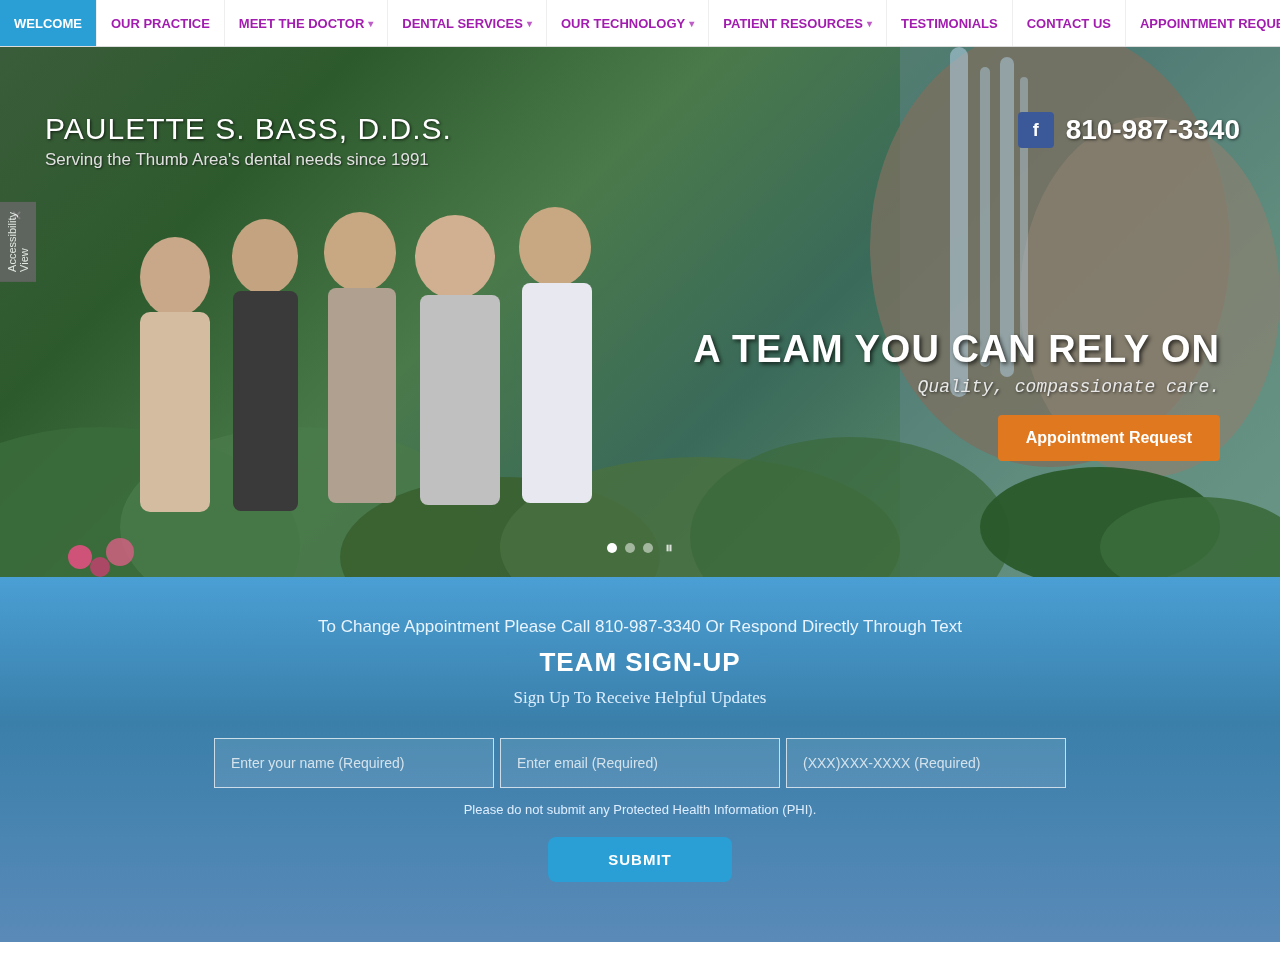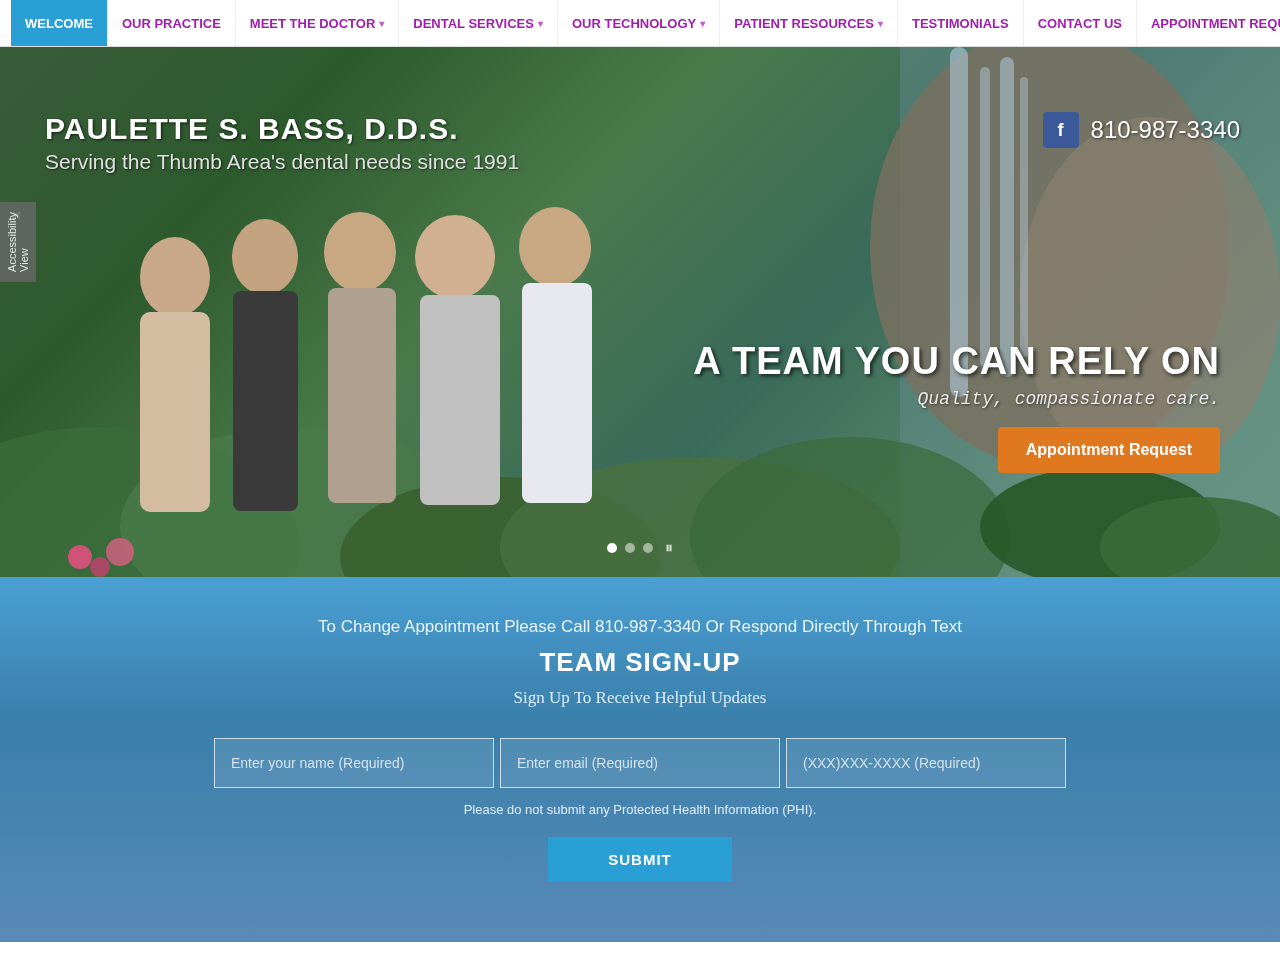--- a/index.html
+++ b/index.html
@@ -14,7 +14,6 @@
       border-bottom: 1px solid #ddd;
       position: relative;
       z-index: 100;
-      padding-left: 11px;
     }
     .nav-item {
       display: flex;

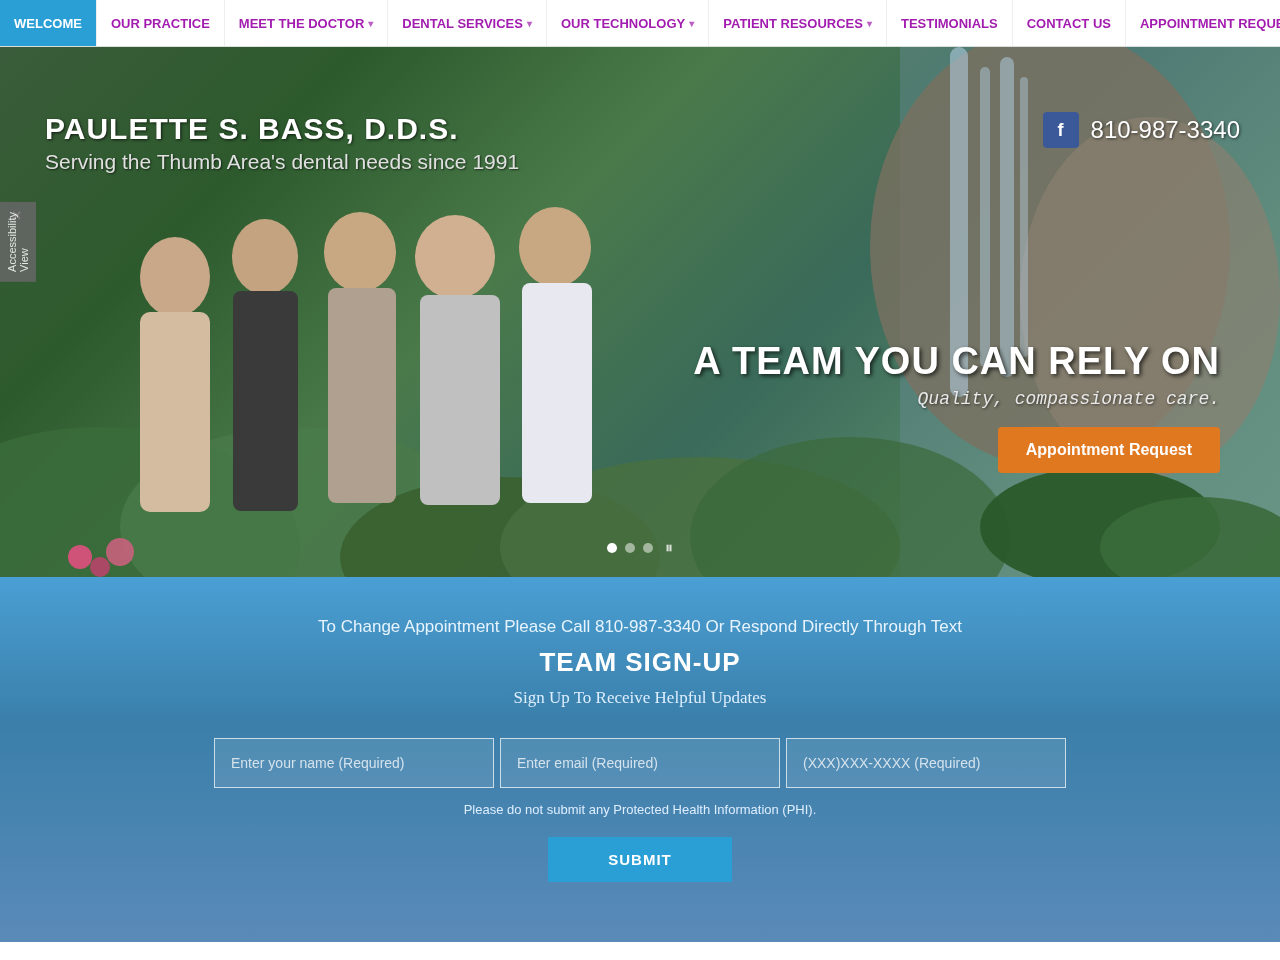--- a/index.html
+++ b/index.html
@@ -91,7 +91,7 @@
     .hero-practice-name {
       color: #fff;
       font-size: 30px;
-      font-weight: 700;
+      font-weight: 400;
       text-shadow: 1px 1px 3px rgba(0,0,0,0.7);
       letter-spacing: 1px;
     }

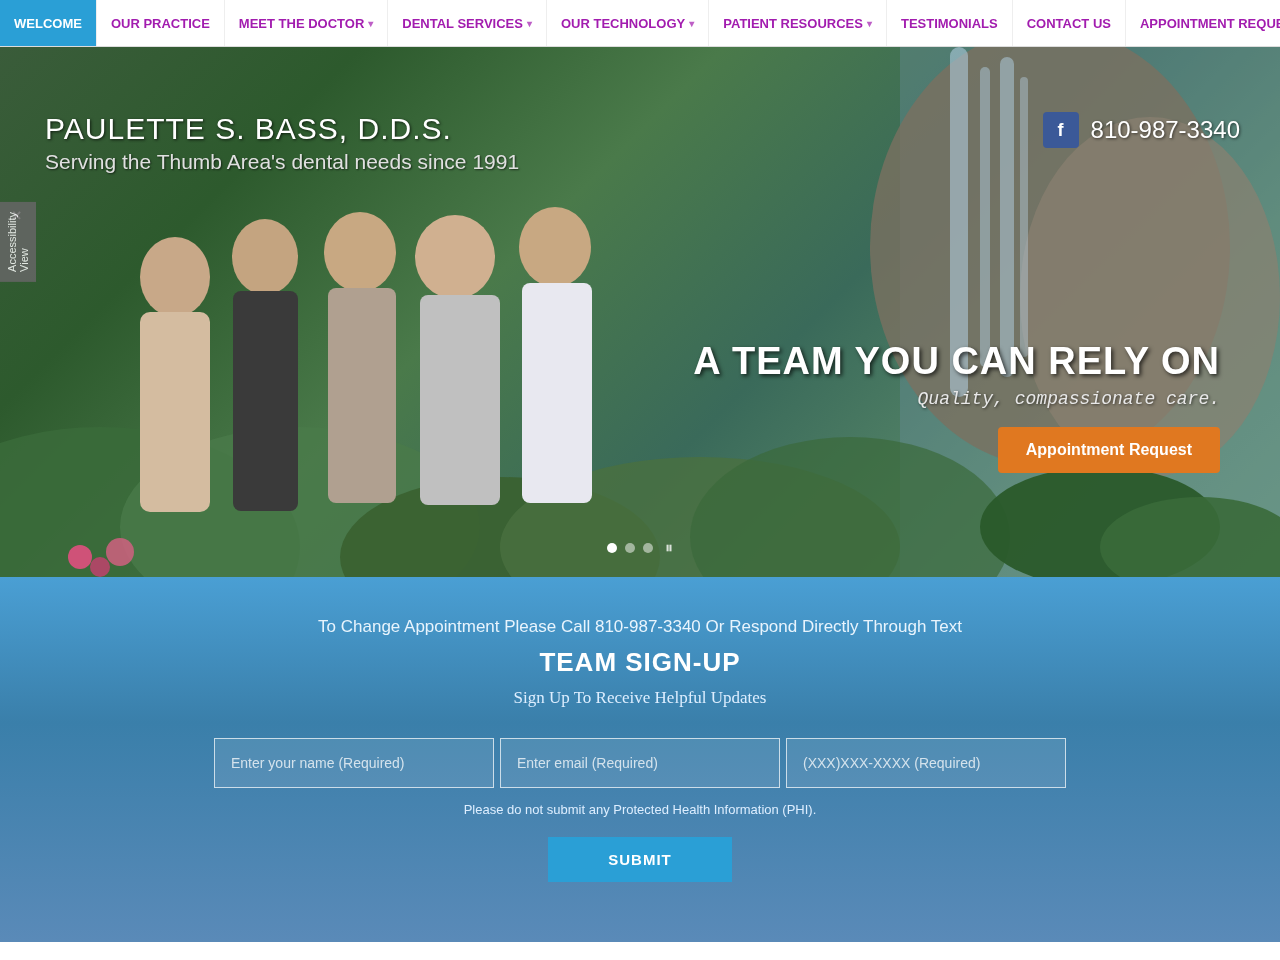--- a/index.html
+++ b/index.html
@@ -125,8 +125,8 @@
     }
     .hero-phone {
       color: #fff;
-      font-size: 24px;
-      font-weight: 400;
+      font-size: 28px;
+      font-weight: 700;
       text-shadow: 1px 1px 3px rgba(0,0,0,0.6);
     }
 

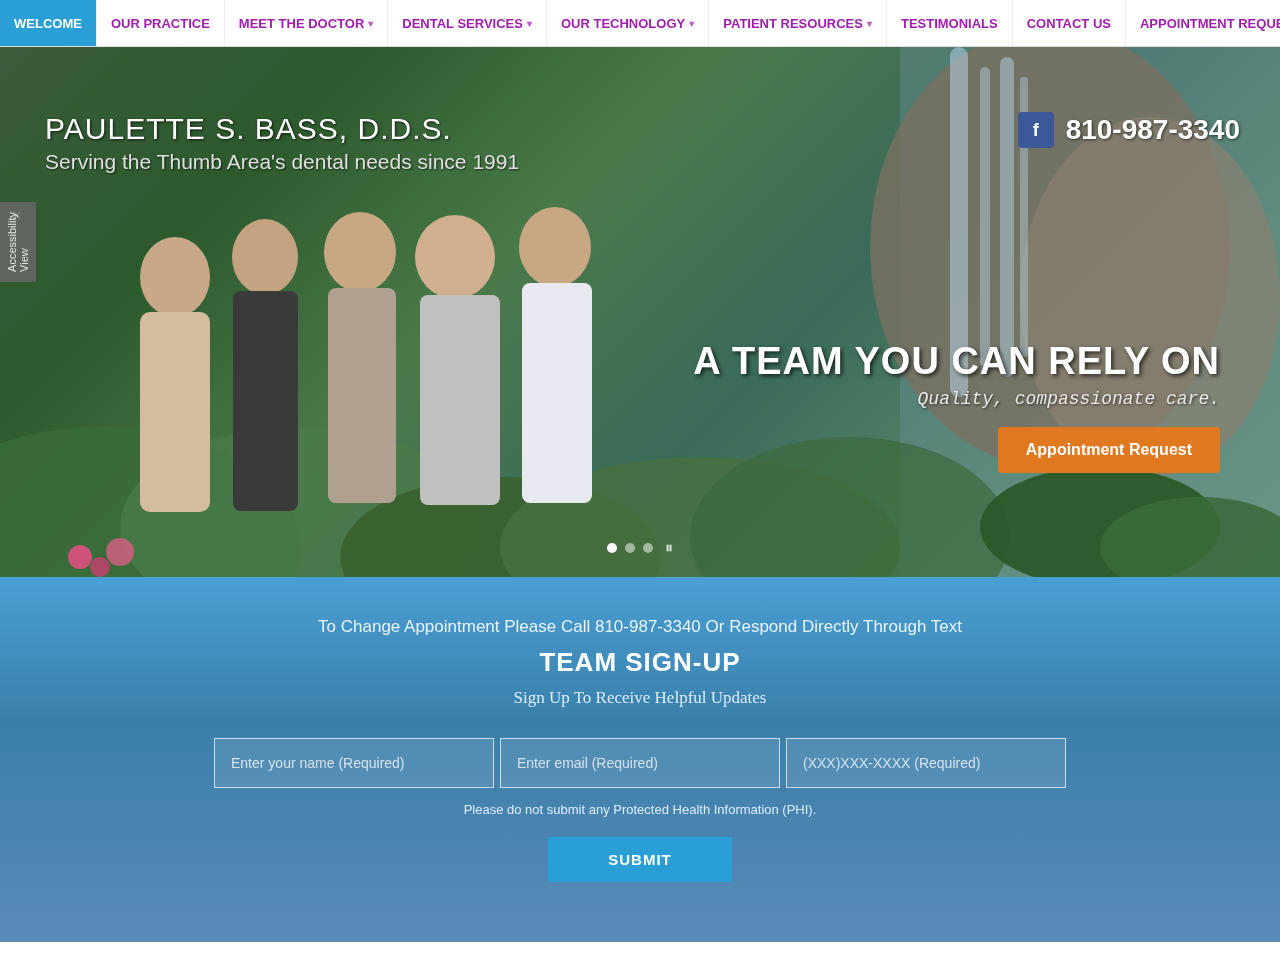--- a/index.html
+++ b/index.html
@@ -97,7 +97,7 @@
     }
     .hero-tagline {
       color: #e0e0e0;
-      font-size: 21px;
+      font-size: 17px;
       margin-top: 4px;
       text-shadow: 1px 1px 2px rgba(0,0,0,0.6);
     }

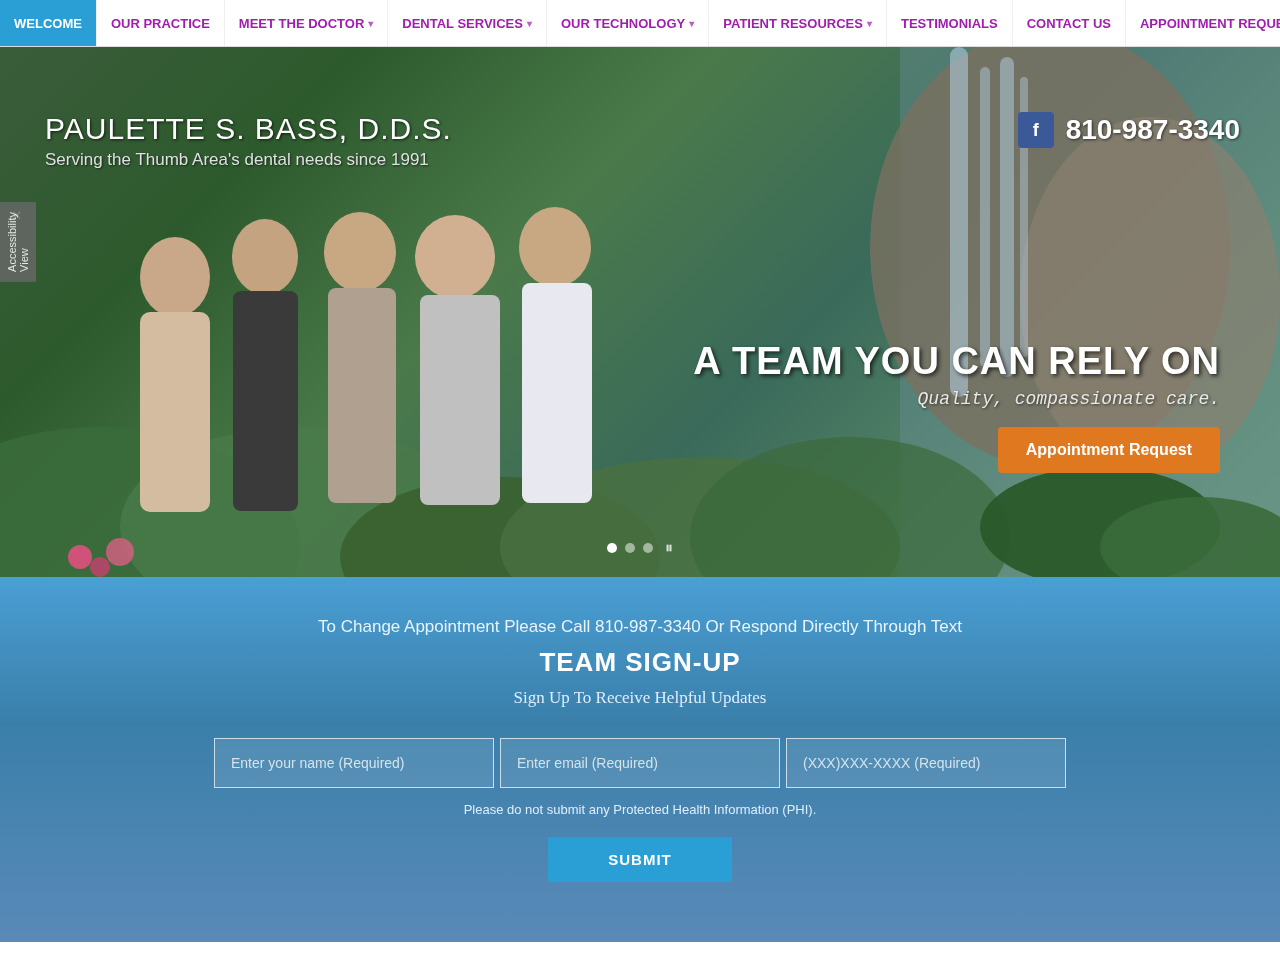--- a/index.html
+++ b/index.html
@@ -133,7 +133,7 @@
     
     .hero-cta-block {
       position: absolute;
-      bottom: 104px;
+      bottom: 116px;
       right: 60px;
       text-align: right;
     }

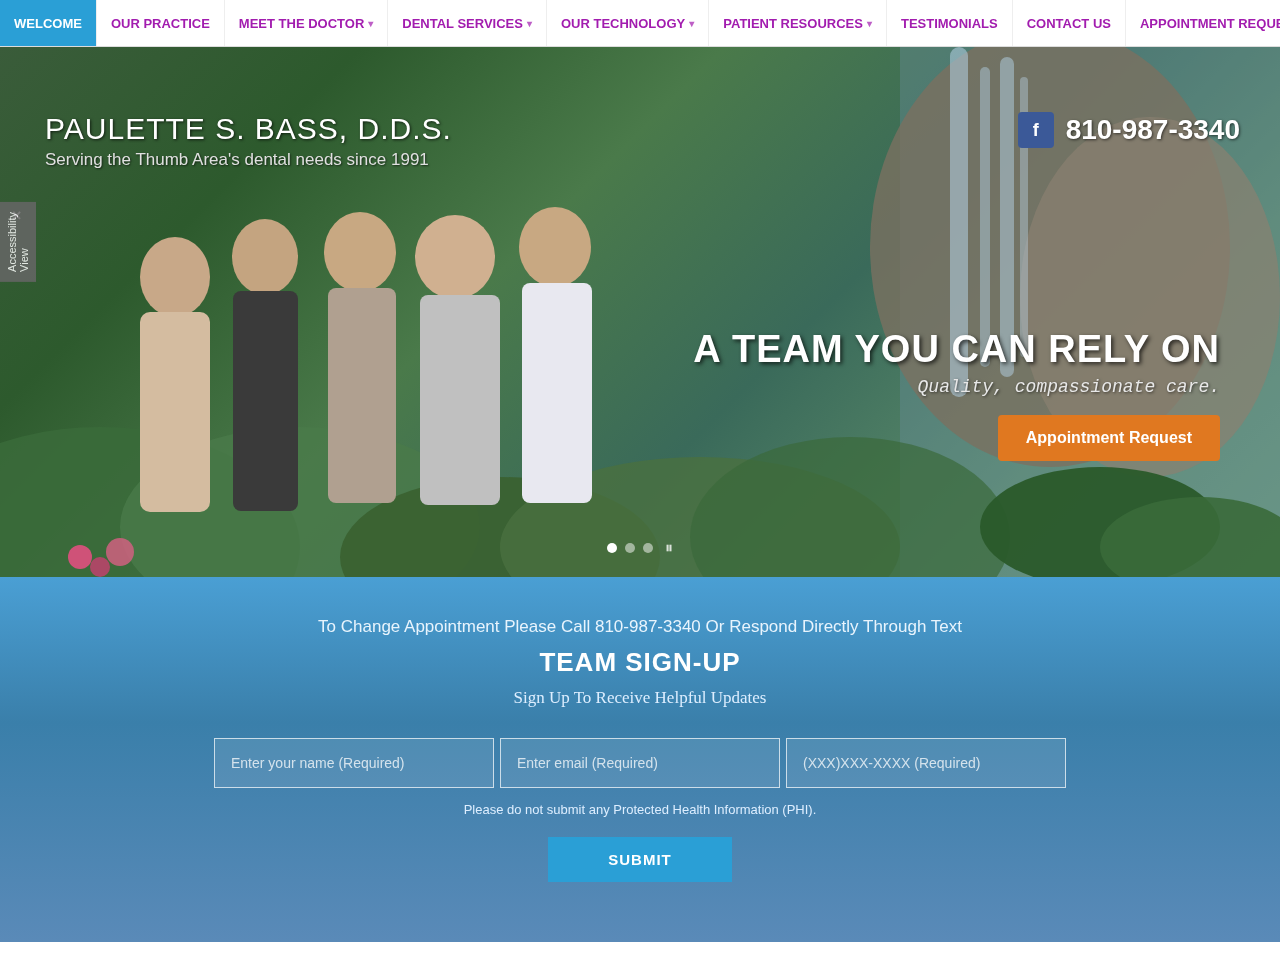--- a/index.html
+++ b/index.html
@@ -244,7 +244,7 @@
       font-weight: 700;
       letter-spacing: 1px;
       cursor: pointer;
-      border-radius: 0;
+      border-radius: 8px;
     }
   </style>
 </head>

